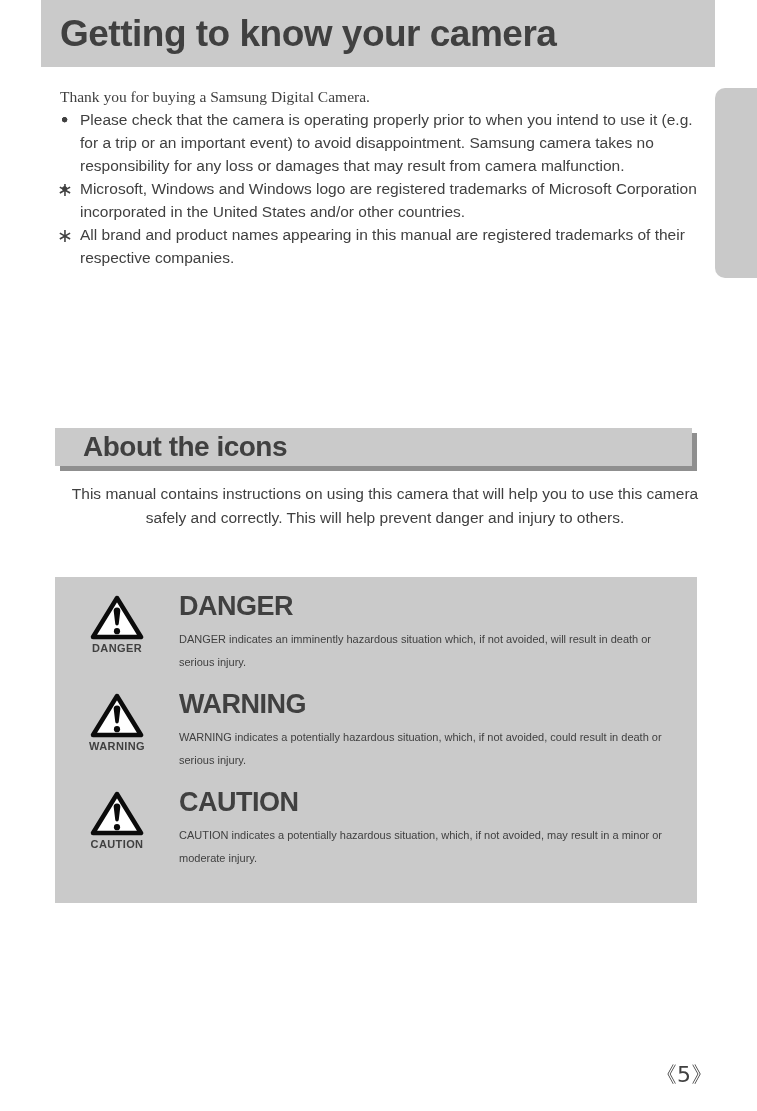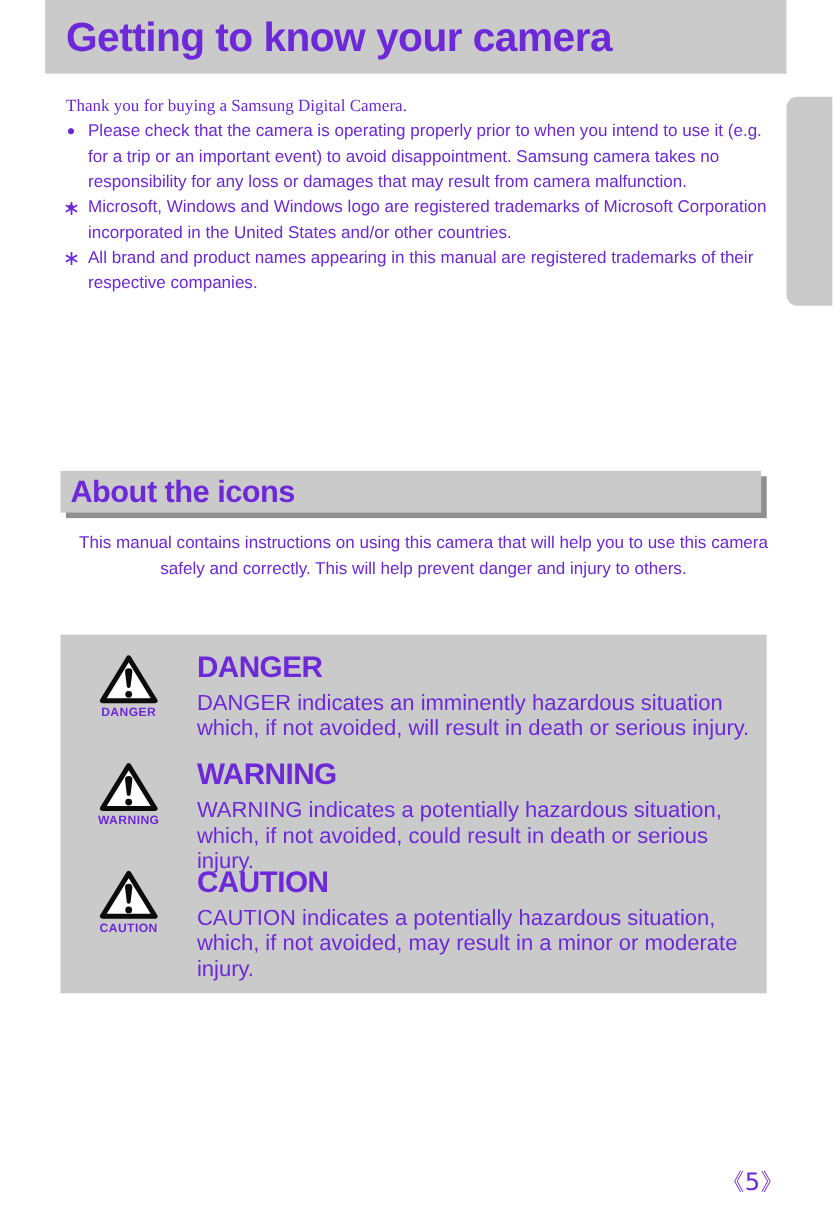--- a/index.html
+++ b/index.html
@@ -5,7 +5,7 @@
   html, body { margin:0; padding:0; background:#ffffff; }
   #page {
     position:relative; width:757px; height:1111px; background:#ffffff;
-    font-family:"Liberation Sans", sans-serif; color:#6d28d9; overflow:hidden;
+    font-family:"Liberation Sans", sans-serif; color:#404040; overflow:hidden;
   }
   
   .header-band {

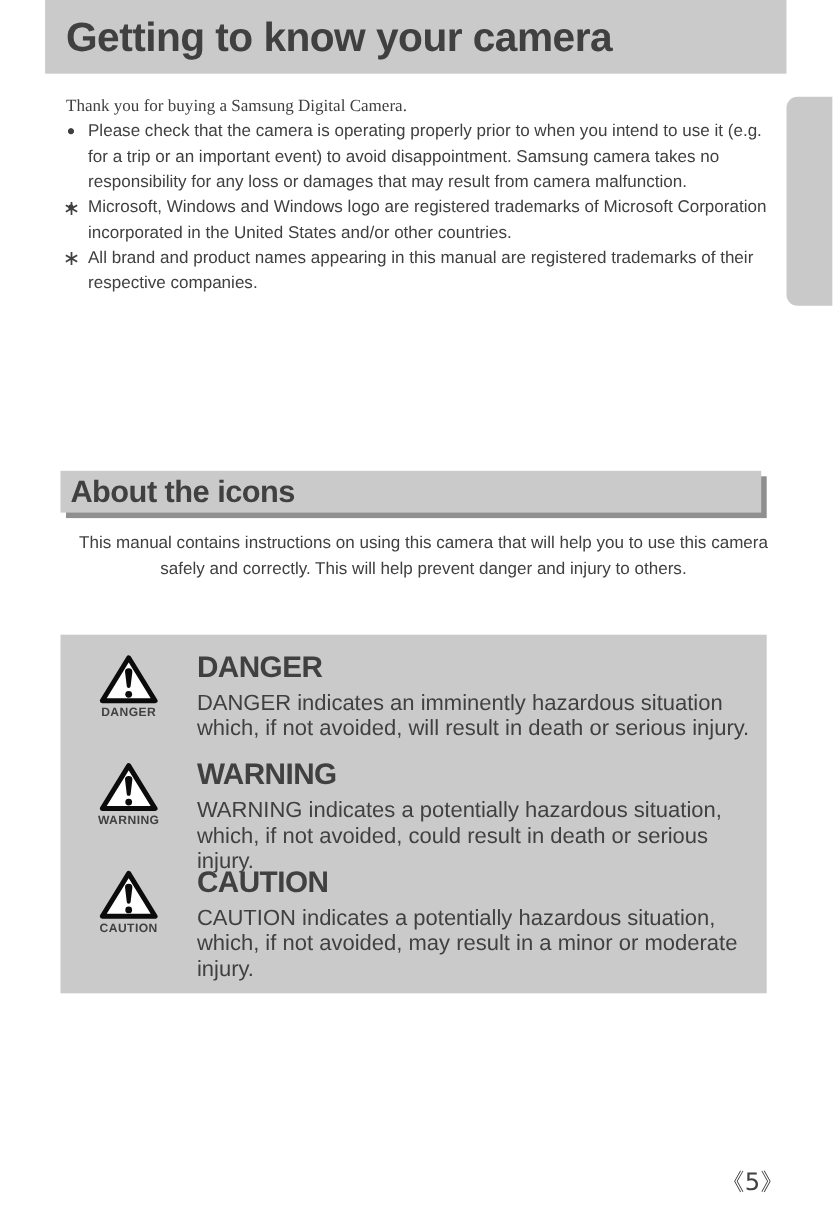--- a/index.html
+++ b/index.html
@@ -36,7 +36,7 @@
     display:flex; align-items:center;
   }
   .about-bar .about-title {
-    margin:0; padding-left:9px; font-size:28px; font-weight:bold; letter-spacing:-0.5px;
+    margin:0; padding-left:28px; font-size:28px; font-weight:bold; letter-spacing:-0.5px;
   }
   .about-desc {
     position:absolute; left:60px; top:482px; width:650px;

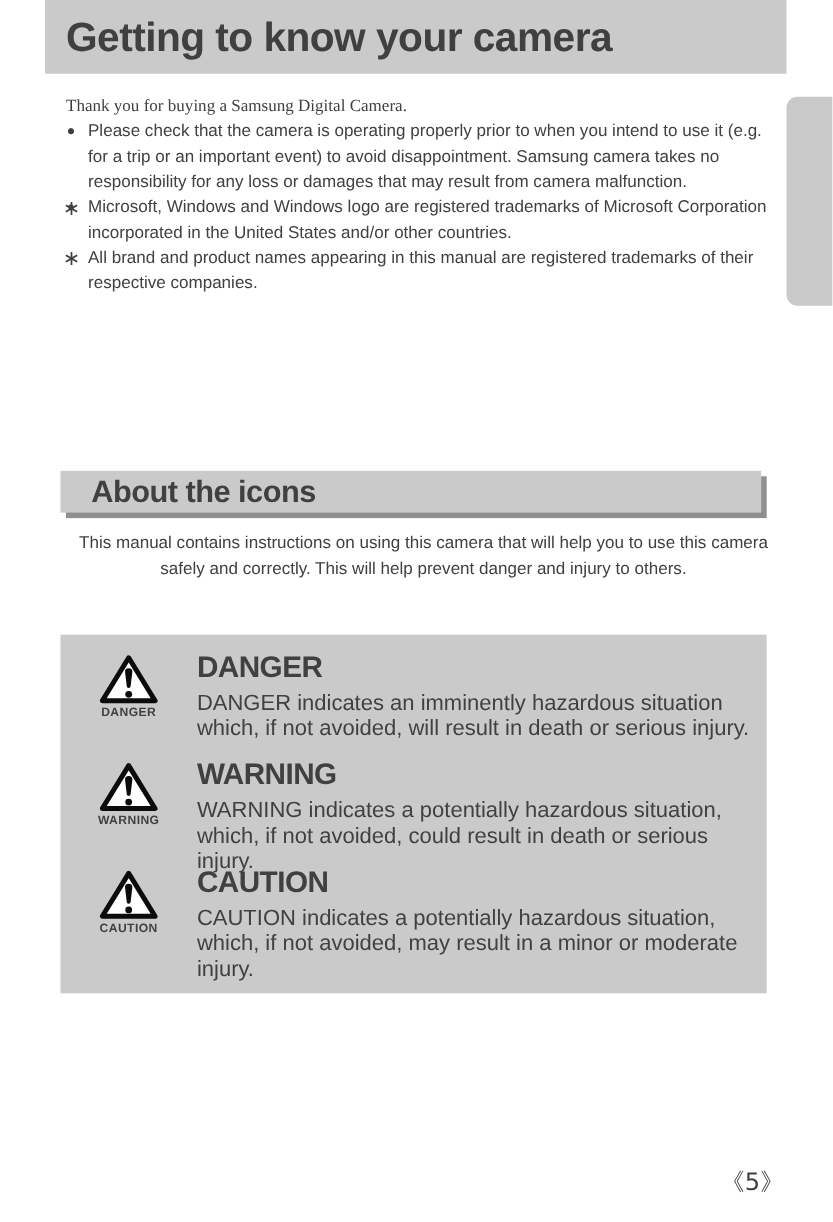--- a/index.html
+++ b/index.html
@@ -54,7 +54,7 @@
   .icon-label { font-size:11px; font-weight:bold; letter-spacing:0.4px; margin-top:1px; }
   .text-cell { margin-left:22px; width:508px; }
   .notice-title { margin:0 0 6px 0; font-size:27px; font-weight:bold; letter-spacing:-0.5px; }
-  .notice-desc { margin:0; font-size:20px; line-height:23px; }
+  .notice-desc { margin:0; font-size:11px; line-height:23px; }
   
   .page-number {
     position:absolute; left:655px; top:1060px; font-size:22px;

